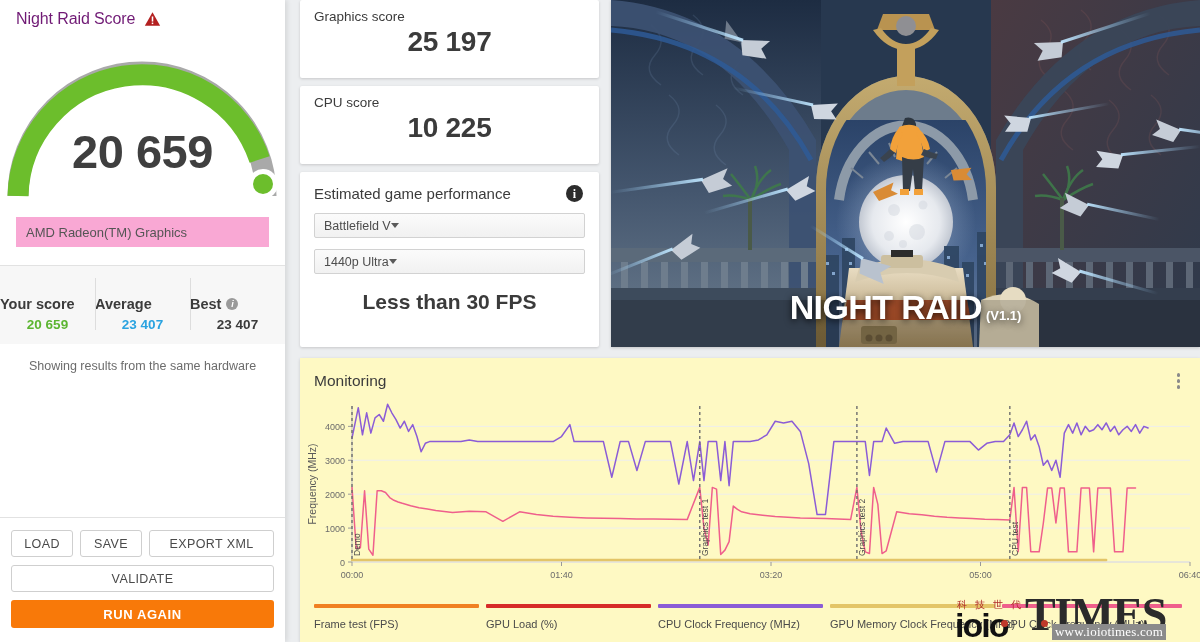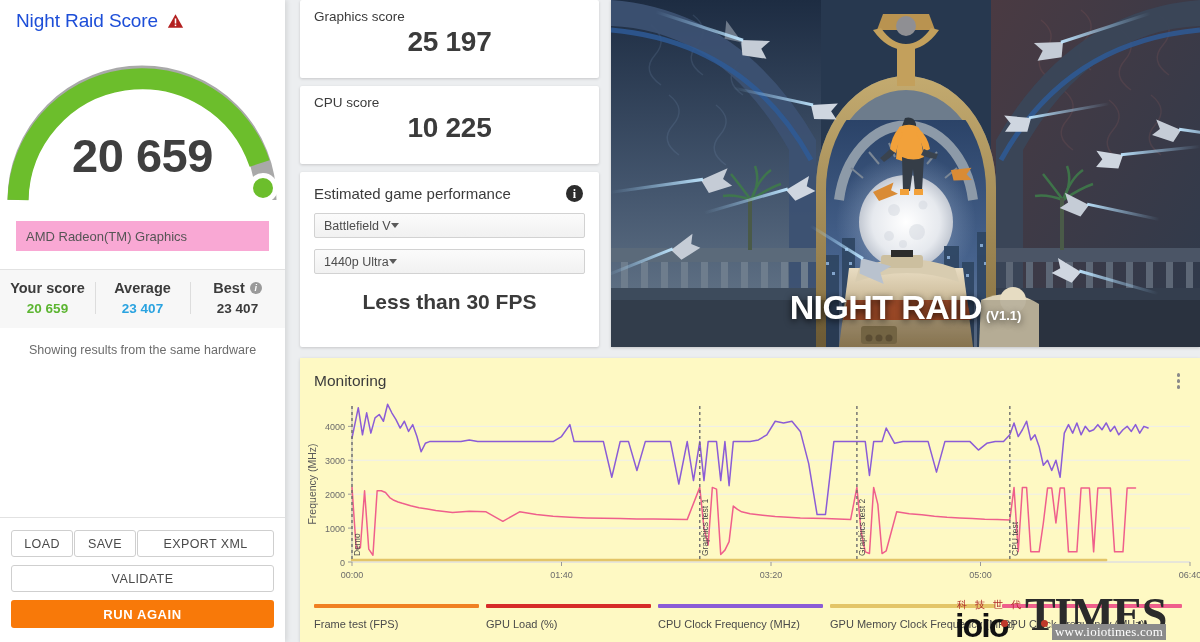--- a/index.html
+++ b/index.html
@@ -22,7 +22,7 @@
     padding: 10px 0 0 16px;
   }
   .score-title {
-    font-size: 19px; color: #1d4ed8; font-weight: 400; letter-spacing: -0.1px;
+    font-size: 16px; color: #701a75; font-weight: 400; letter-spacing: -0.1px;
   }
   .warn-icon { width: 17px; height: 16px; display: block; }
 

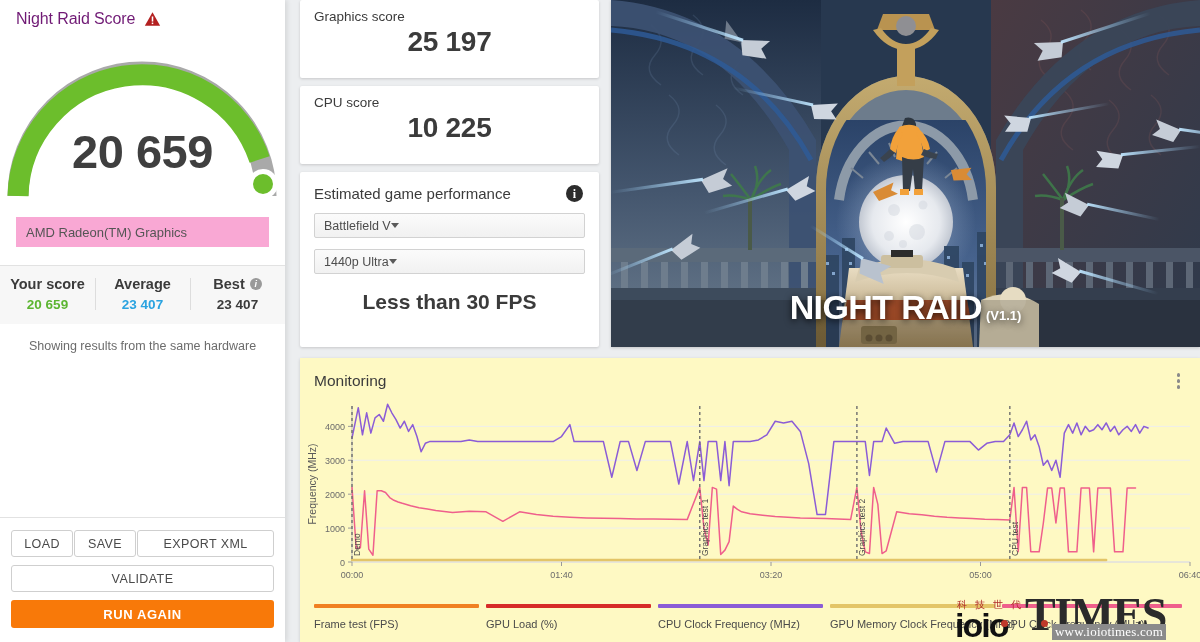--- a/index.html
+++ b/index.html
@@ -49,7 +49,7 @@
   }
   .cmp-label {
     font-size: 14.5px; color: #3b3b3b; font-weight: bold;
-    display: flex; align-items: center; justify-content: center; gap: 5px;
+    display: flex; align-items: center; justify-content: flex-start; gap: 5px; margin-top: 20px;
   }
   .cmp-val { font-size: 13.5px; font-weight: bold; margin-top: 5px; }
   .v-your { color: #5cb531; }

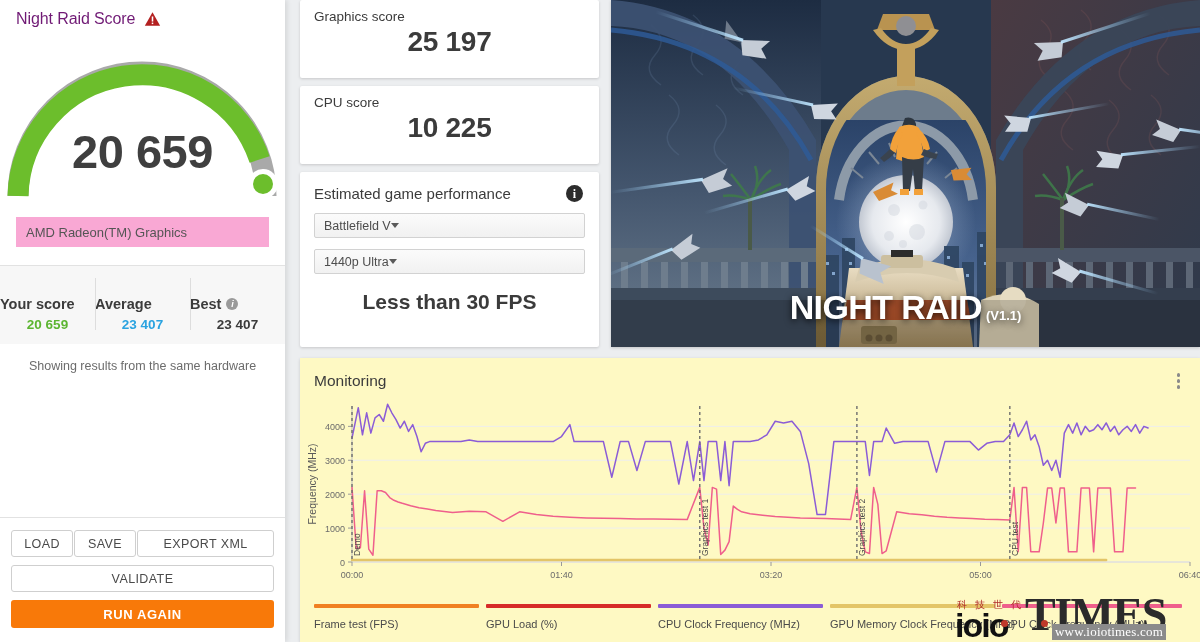--- a/index.html
+++ b/index.html
@@ -72,7 +72,7 @@
     border-top: 1px solid #e2e2e2;
     padding: 12px 11px 14px 11px;
   }
-  .btn-row { display: flex; gap: 1px; margin-bottom: 8px; }
+  .btn-row { display: flex; gap: 7px; margin-bottom: 8px; }
   .btn {
     border: 1px solid #cfcfcf; background: #ffffff; color: #4a4a4a;
     font-size: 12.5px; letter-spacing: 0.4px; border-radius: 3px;

